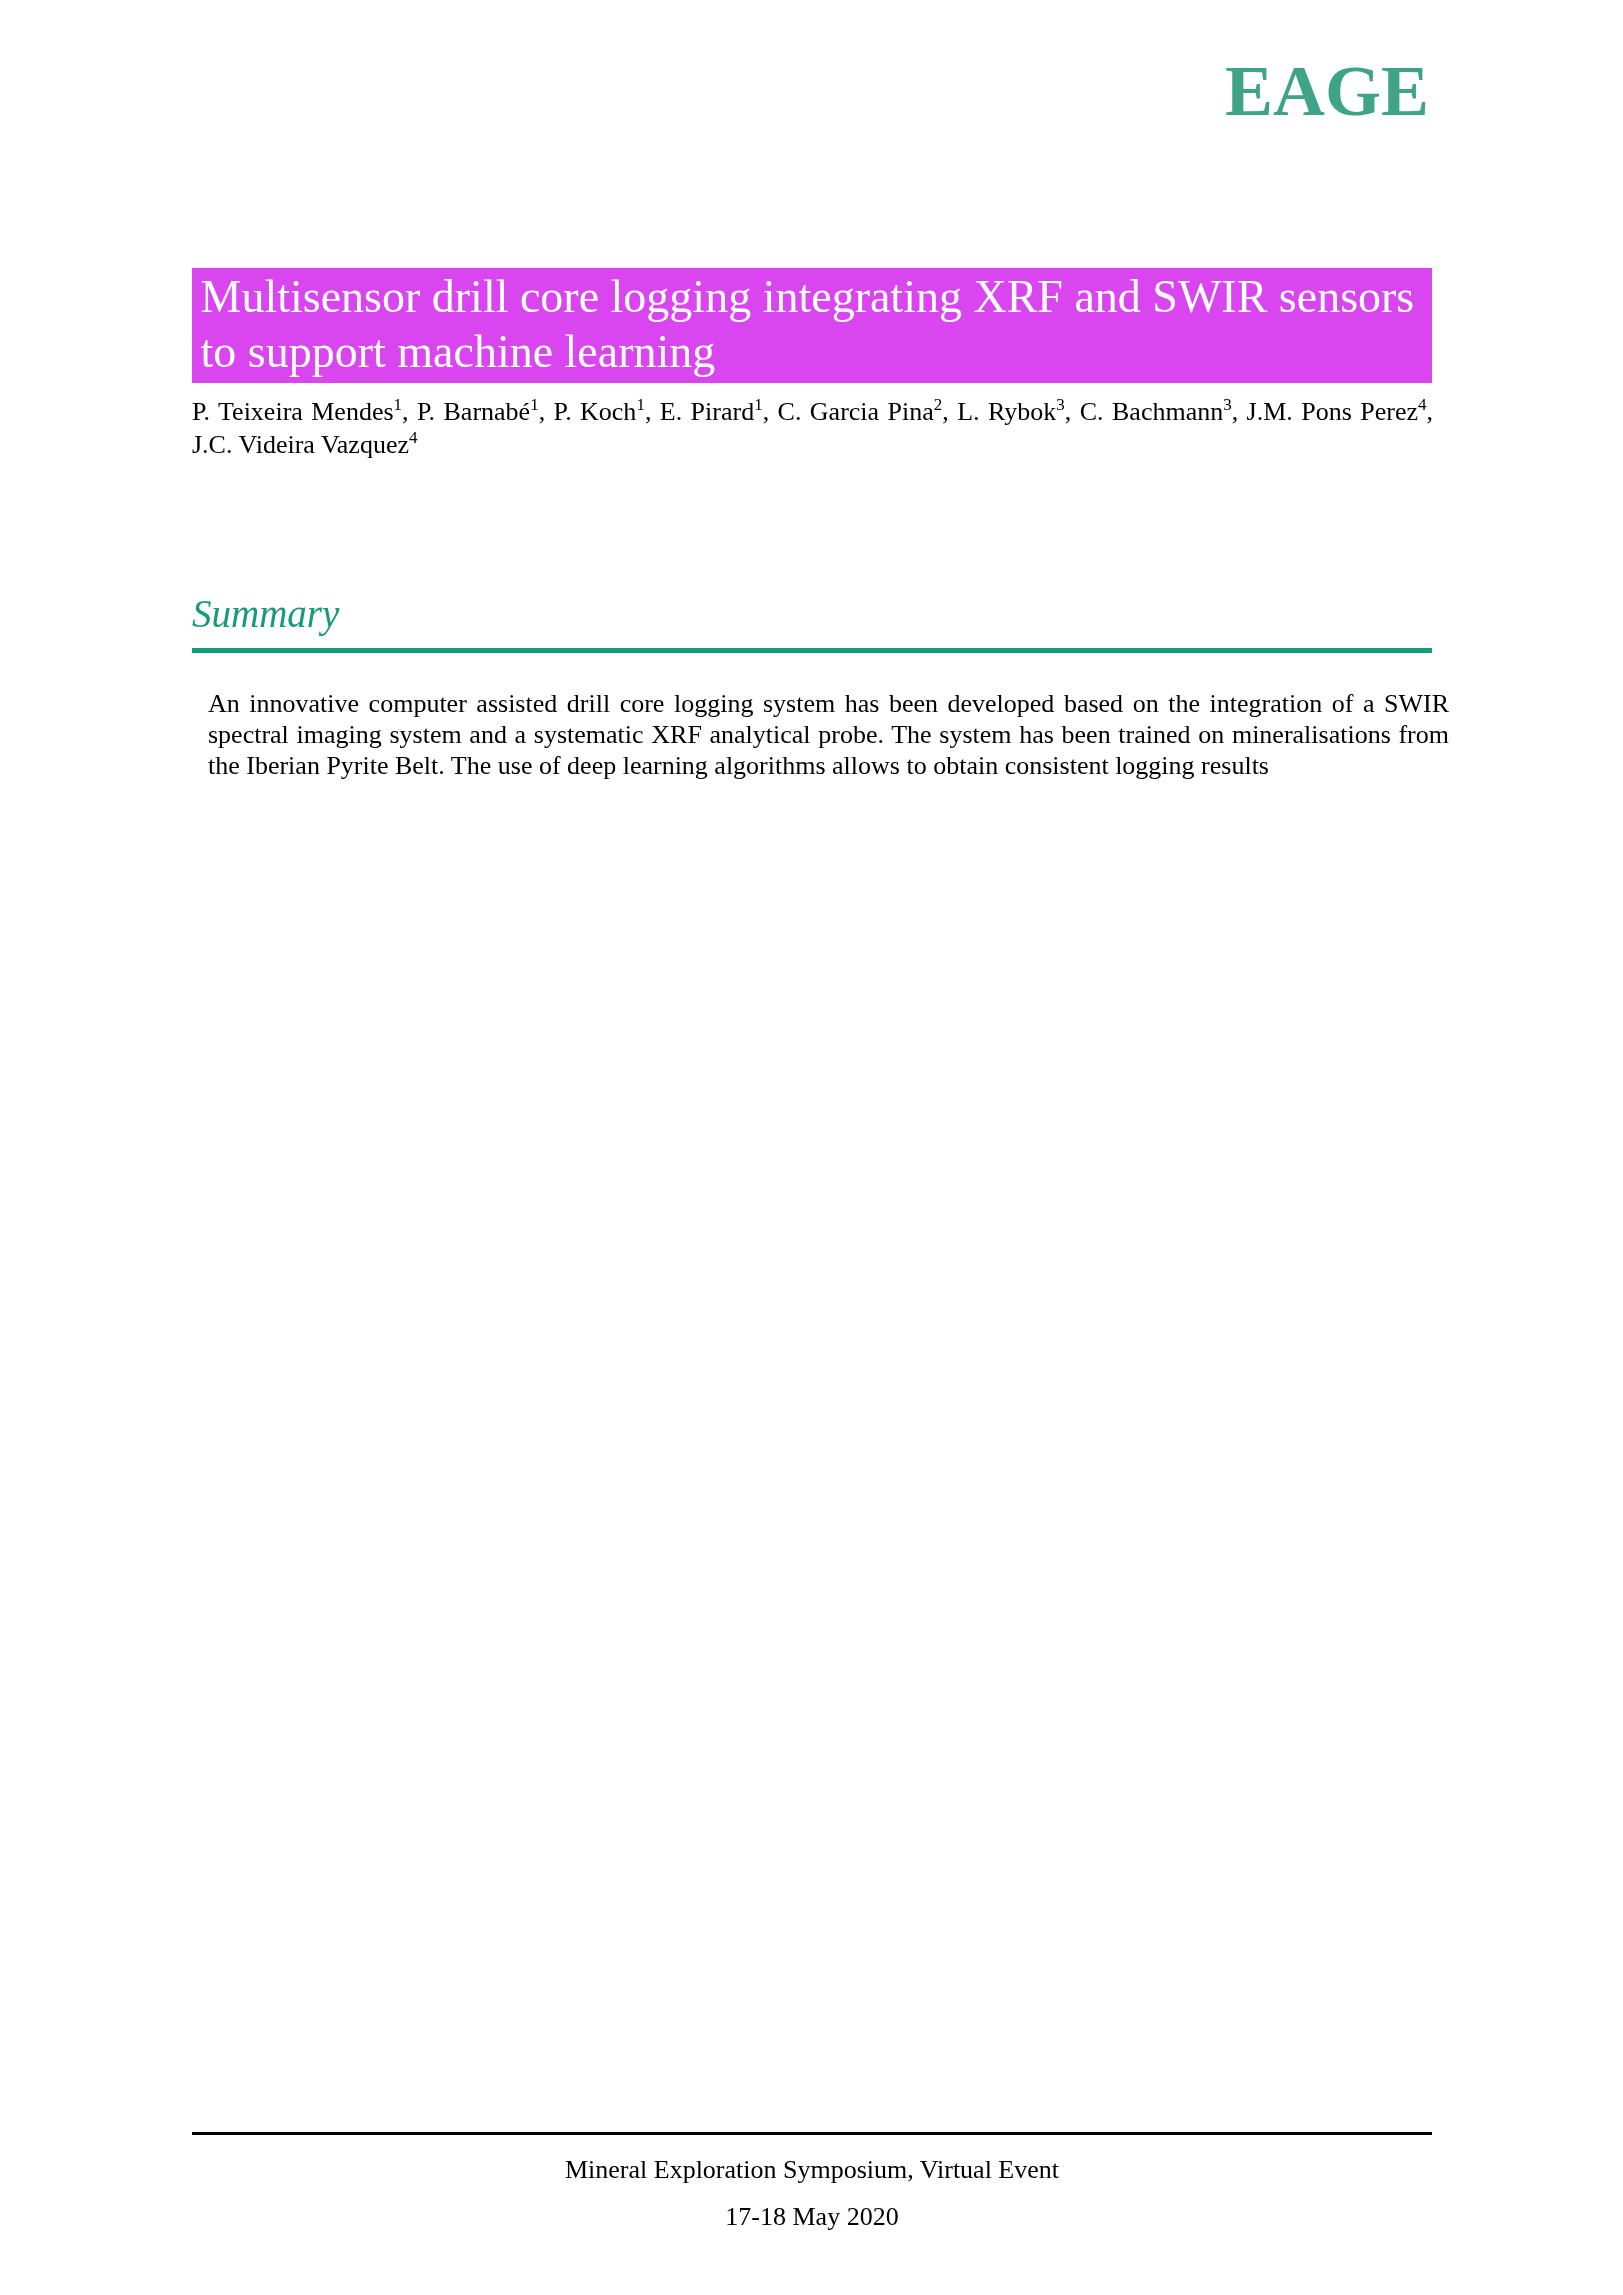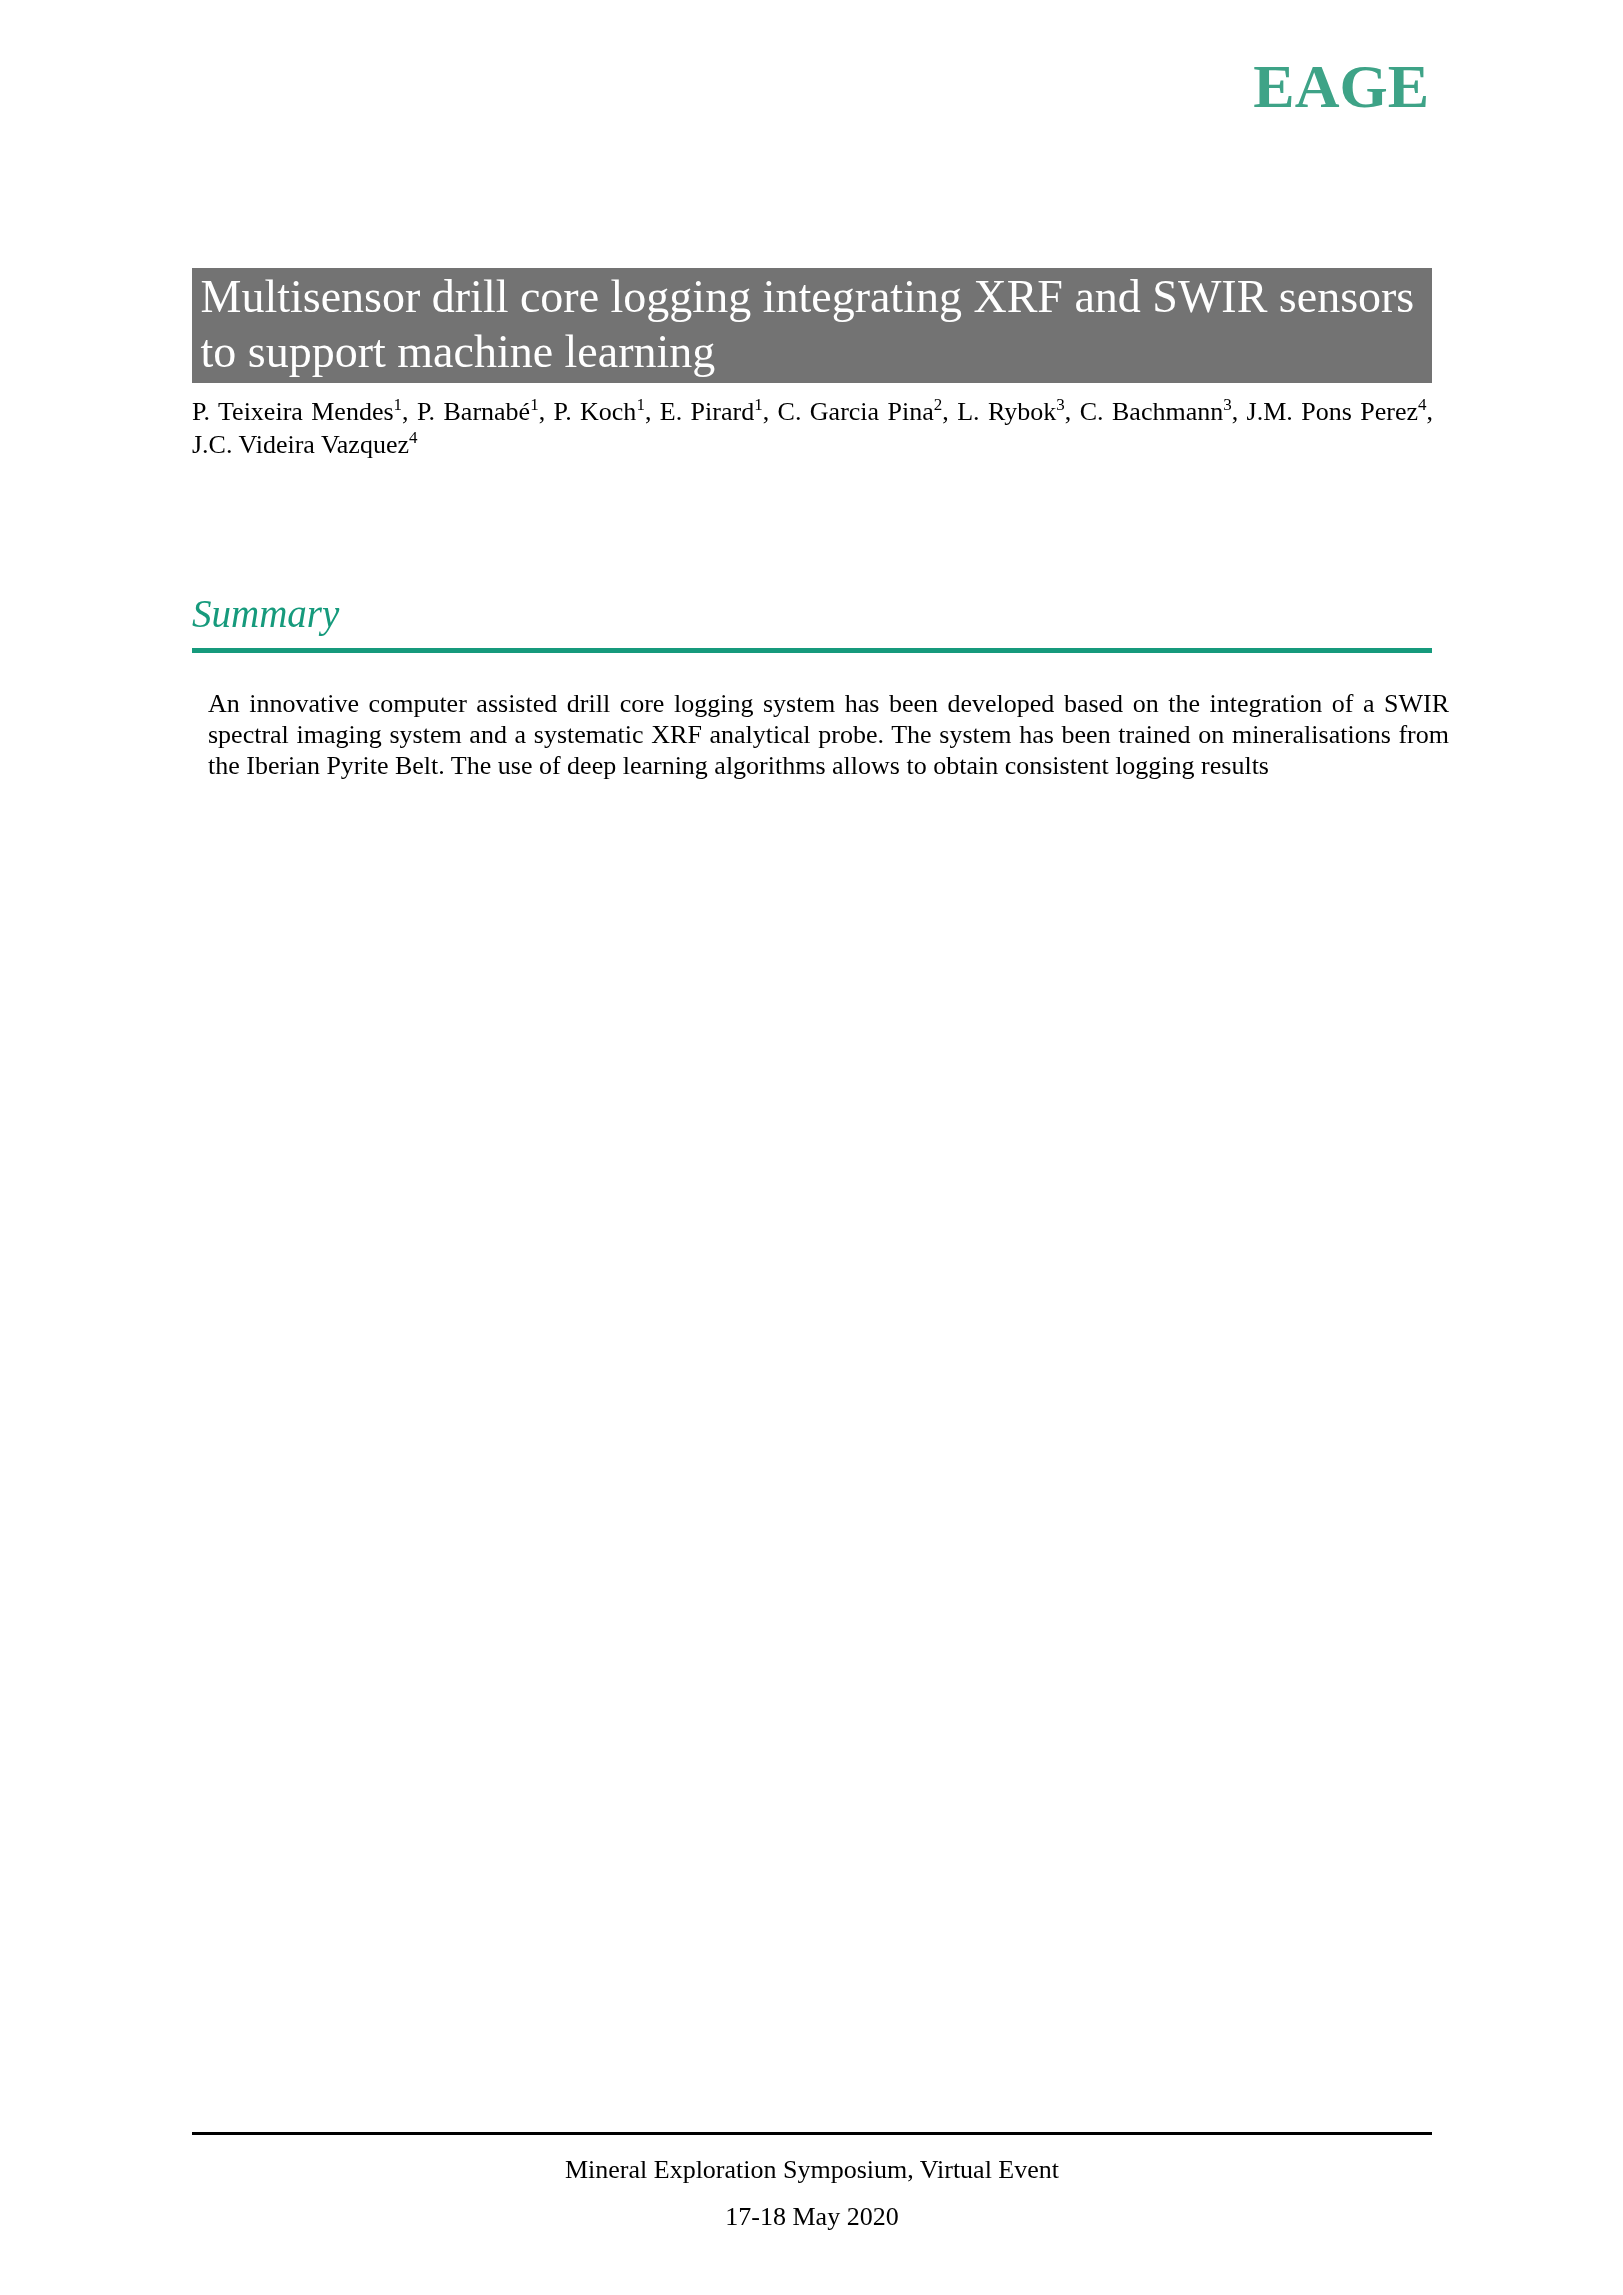--- a/index.html
+++ b/index.html
@@ -22,7 +22,7 @@
     position: absolute;
     top: 55px;
     right: 194px;
-    font-size: 62px;
+    font-size: 72px;
     line-height: 1;
     font-weight: bold;
     color: #3ea387;

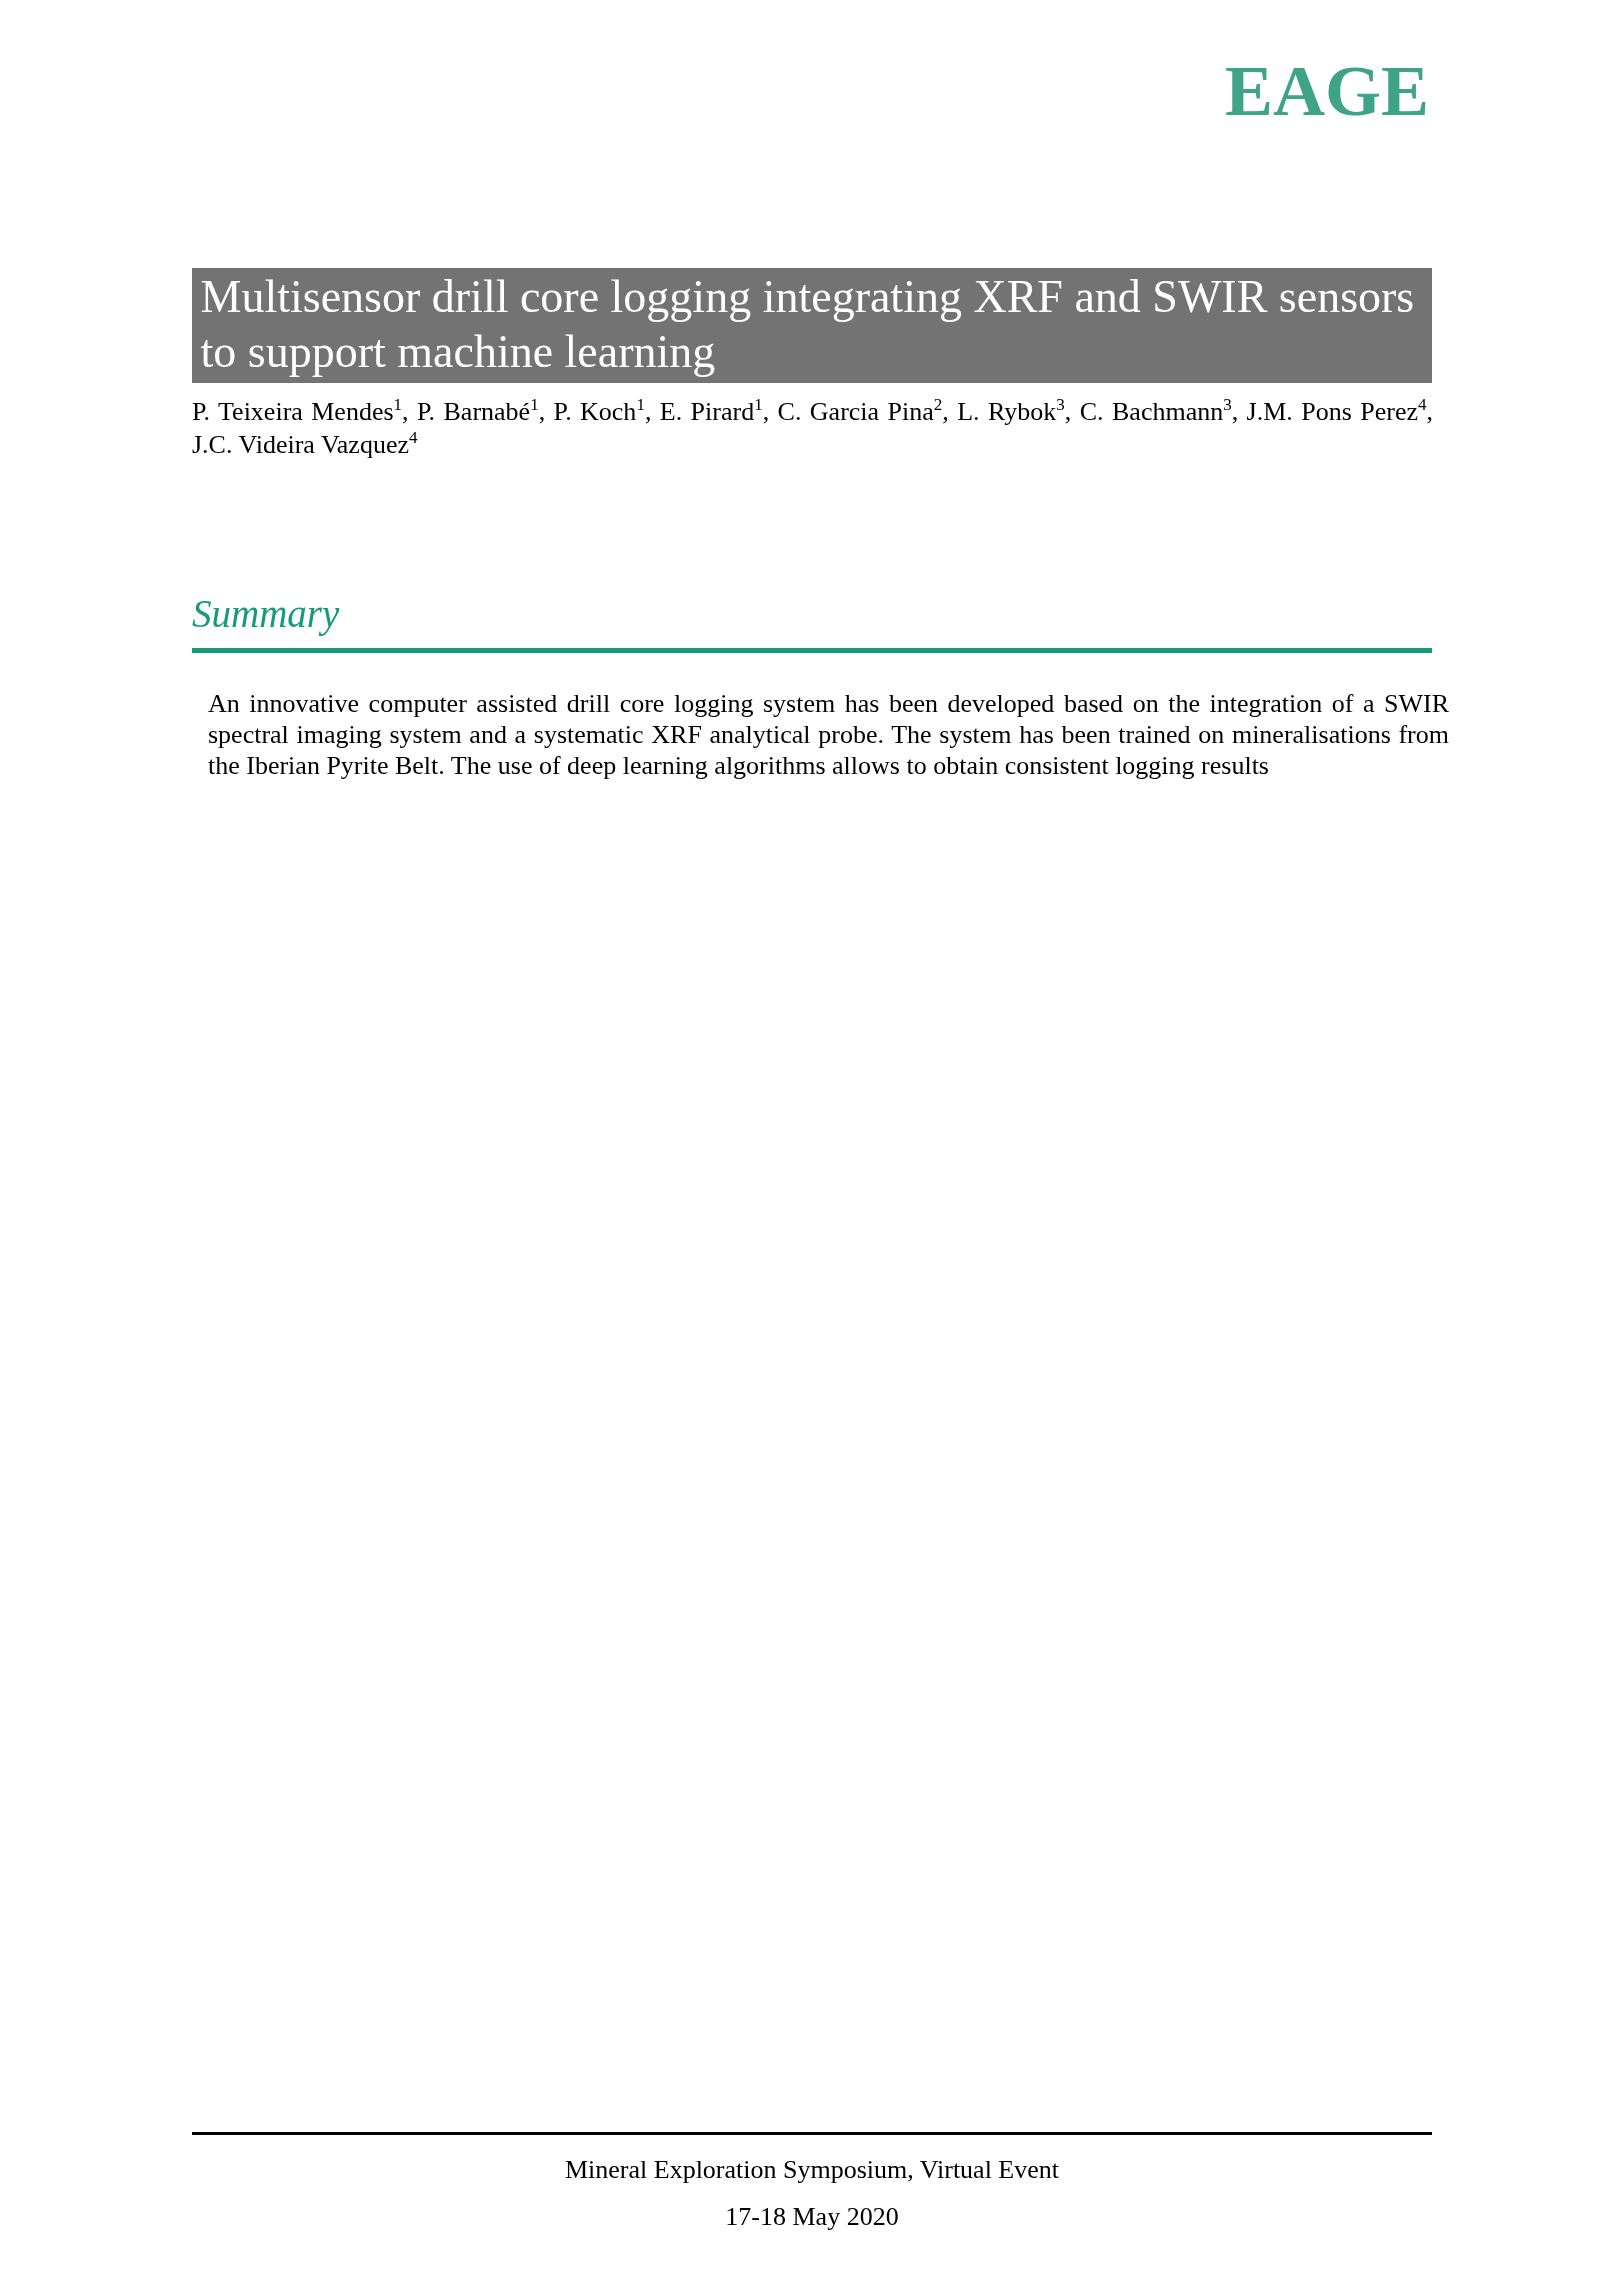--- a/index.html
+++ b/index.html
@@ -36,7 +36,7 @@
     top: 268px;
     width: 1240px;
     box-sizing: border-box;
-    background: #737373;
+    background: #d946ef;
     padding: 1.3px 9.2px 3.9px 8.5px;
   }
   .title-banner h1 {

